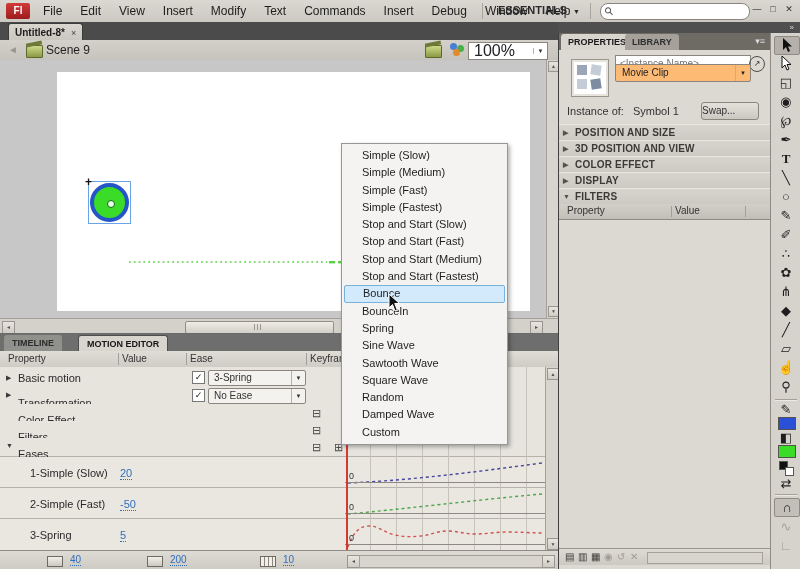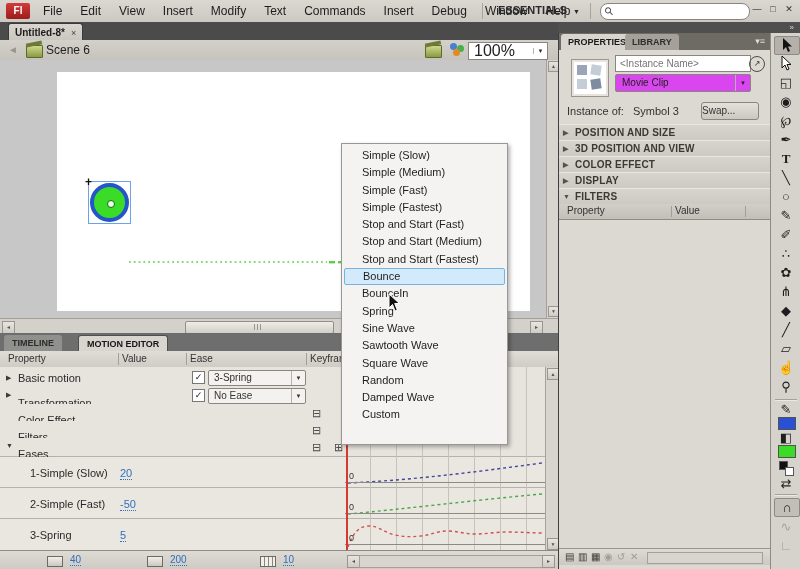--- a/index.html
+++ b/index.html
@@ -161,7 +161,7 @@
   <div id="editbar">
     <span id="back-arrow">◄</span>
     <div class="clap" style="position:absolute;left:26px;top:5px"></div>
-    <span id="scene-label">Scene 6</span>
+    <span id="scene-label">Scene 9</span>
     <div class="clap" style="position:absolute;left:425px;top:5px"></div>
     <div id="symbols-icon" style="position:absolute;left:450px;top:3px">
       <i style="left:0;top:0;background:#4a7ed0"></i>

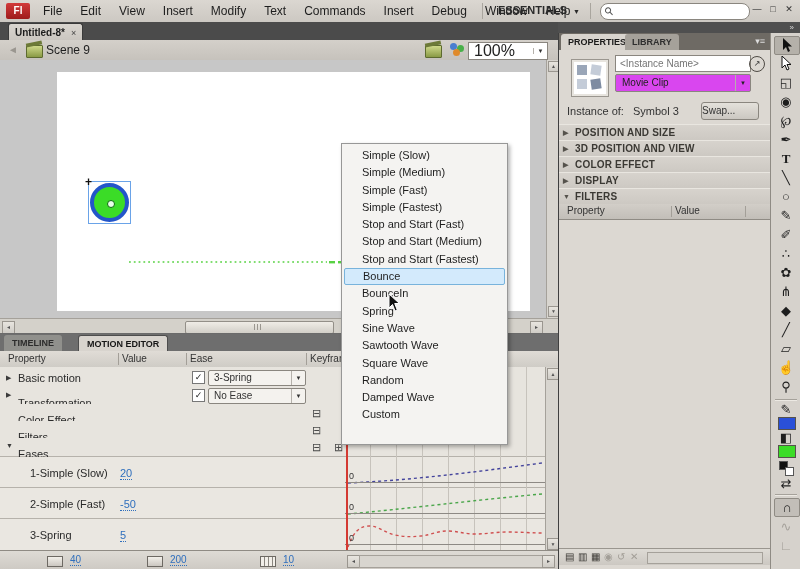--- a/index.html
+++ b/index.html
@@ -92,7 +92,7 @@
   #mc-iconbox{position:absolute;left:12px;top:26px;width:36px;height:36px;background:#fff;border:1px solid #9a968f;box-shadow:inset 0 0 0 2px #e7e4de;}
   #instance-input{position:absolute;left:56px;top:22px;width:126px;height:15px;border:1px solid #8a867f;background:#fff;font-size:10px;color:#555;padding:0 4px;font-family:"Liberation Sans",sans-serif;}
   #goto-btn{position:absolute;left:190px;top:23px;width:14px;height:14px;border:1.5px solid #4e4a44;border-radius:50%;font-size:8px;text-align:center;line-height:13px;color:#333;}
-  #type-combo{position:absolute;left:56px;top:41px;width:134px;height:16px;background:#d946ef;border:1px solid #8a867f;border-radius:2px;font-size:10px;}
+  #type-combo{position:absolute;left:56px;top:31px;width:134px;height:16px;background:#fdba74;border:1px solid #8a867f;border-radius:2px;font-size:10px;}
   #instance-of{position:absolute;left:8px;top:72px;font-size:11px;color:#333;}
   #swap-btn{position:absolute;left:142px;top:69px;width:56px;height:16px;background:linear-gradient(#e4e1db,#cbc7c1);border:1px solid #8a867f;border-radius:3px;font-size:10px;text-align:left;line-height:15px;color:#333;}
   .sect{position:absolute;left:0;width:212px;height:16px;background:linear-gradient(#d7d3cd,#ccc8c2);border-top:1px solid #e9e6e0;border-bottom:1px solid #a7a39c;font-size:10px;font-weight:bold;color:#3b3934;}

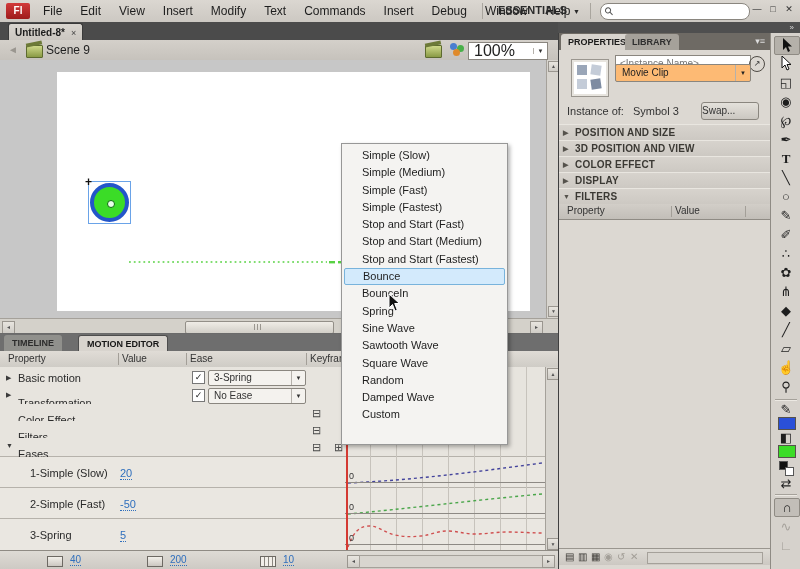--- a/index.html
+++ b/index.html
@@ -348,7 +348,7 @@
     </div>
     <div id="instance-of">
       <span>Instance of:</span>
-      <span style="margin-left:6px">Symbol 3</span>
+      <span style="margin-left:6px">Symbol 1</span>
     </div>
     <div id="swap-btn">Swap...</div>
 

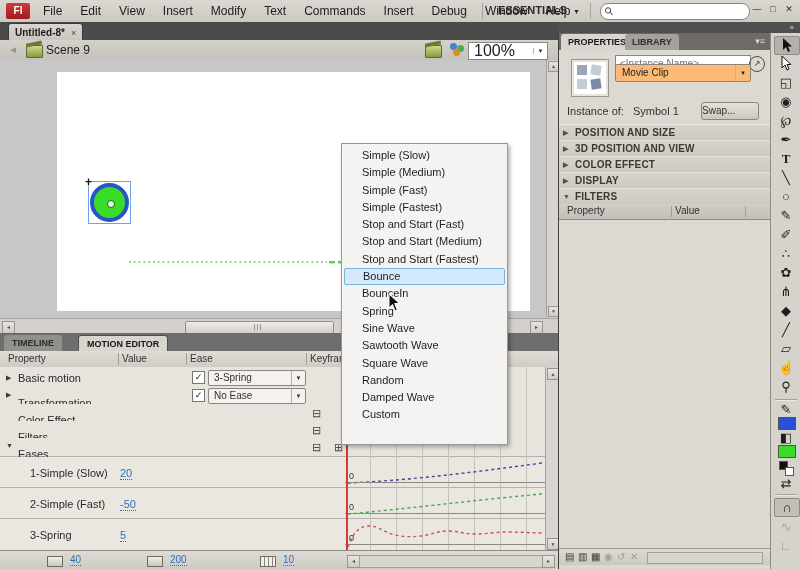--- a/index.html
+++ b/index.html
@@ -302,6 +302,7 @@
     <div class="cm-item">Simple (Medium)</div>
     <div class="cm-item">Simple (Fast)</div>
     <div class="cm-item">Simple (Fastest)</div>
+    <div class="cm-item">Stop and Start (Slow)</div>
     <div class="cm-item">Stop and Start (Fast)</div>
     <div class="cm-item">Stop and Start (Medium)</div>
     <div class="cm-item">Stop and Start (Fastest)</div>

